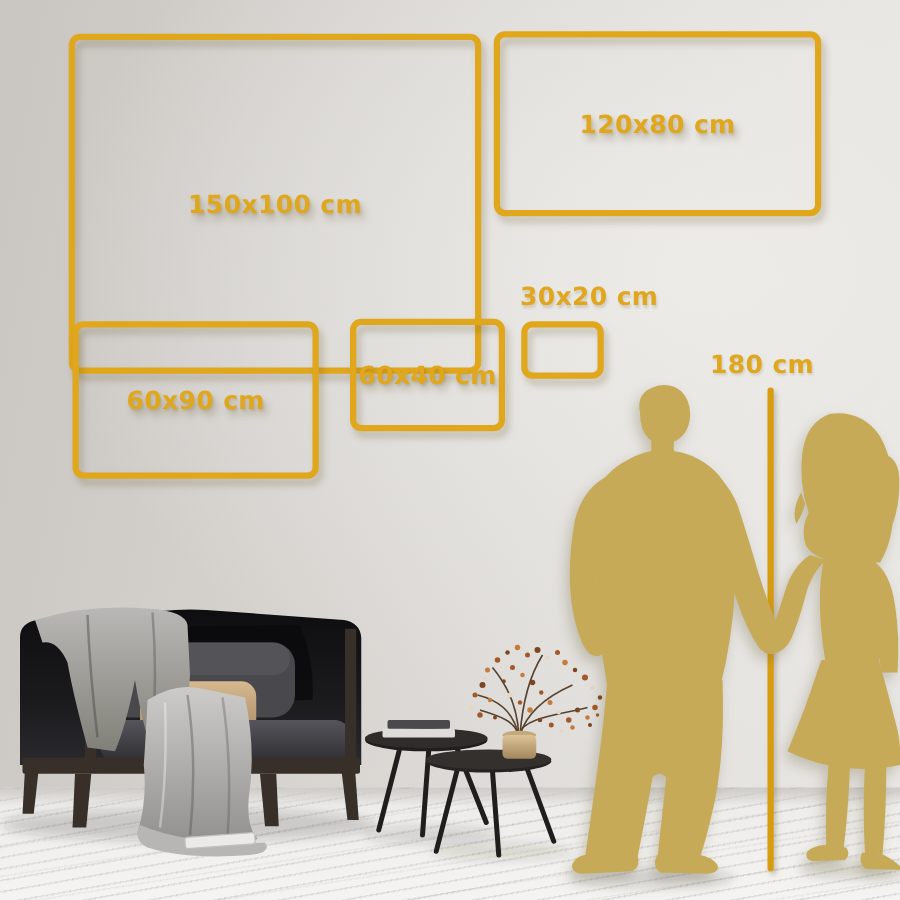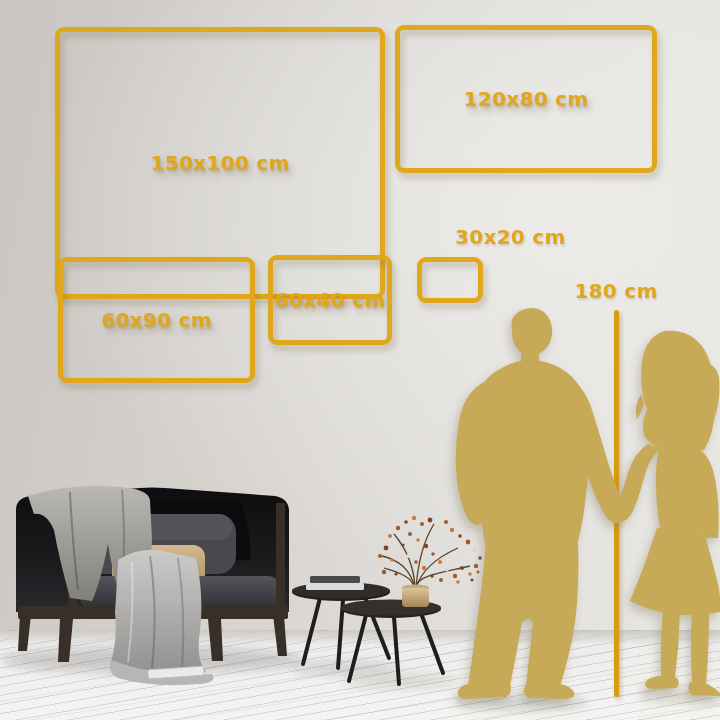--- a/index.html
+++ b/index.html
@@ -30,7 +30,7 @@
   #f3020{left:417px;top:257px;width:66px;height:46px;}
   .float-lbl{position:absolute;font-weight:700;font-size:20px;color:var(--gold,#e0a61c);
     letter-spacing:.3px;text-shadow:1px 2px 2px rgba(100,80,20,.18);white-space:nowrap;}
-  #lbl-3020{left:416px;top:225px;margin-left:39px;}
+  #lbl-3020{left:416px;top:225px;}
   #lbl-180{left:568px;top:279px;width:96px;text-align:center;}
   #pole{position:absolute;left:614px;top:310px;width:5px;height:387px;border-radius:3px;
     background:var(--gold-dark,#d89c10);filter:drop-shadow(2px 3px 2px rgba(96,78,30,.30));}

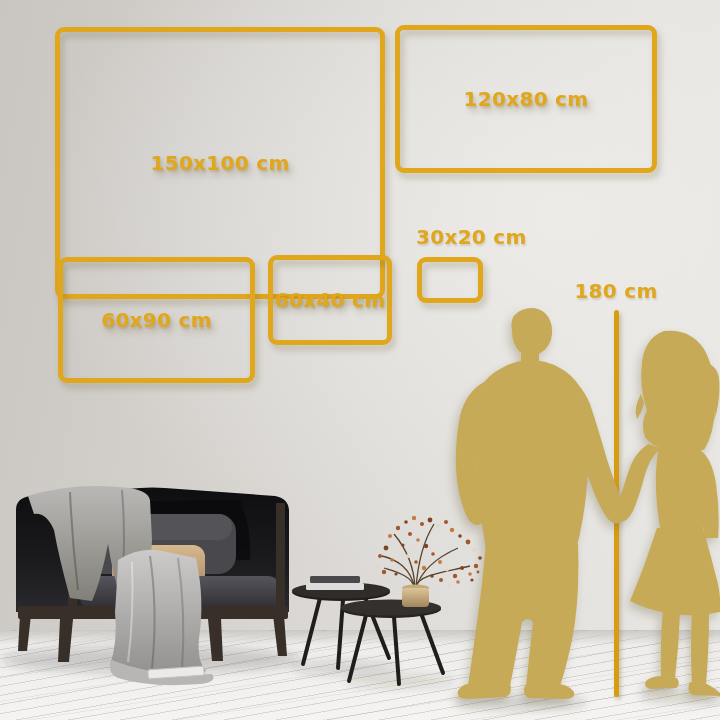--- a/index.html
+++ b/index.html
@@ -26,7 +26,7 @@
   #f150{left:55px;top:27px;width:330px;height:272px;}
   #f120{left:395px;top:25px;width:262px;height:148px;}
   #f6090{left:58px;top:257px;width:197px;height:126px;}
-  #f6040{left:268px;top:255px;width:124px;height:90px;}
+  #f6040{left:280px;top:255px;width:124px;height:90px;}
   #f3020{left:417px;top:257px;width:66px;height:46px;}
   .float-lbl{position:absolute;font-weight:700;font-size:20px;color:var(--gold,#e0a61c);
     letter-spacing:.3px;text-shadow:1px 2px 2px rgba(100,80,20,.18);white-space:nowrap;}

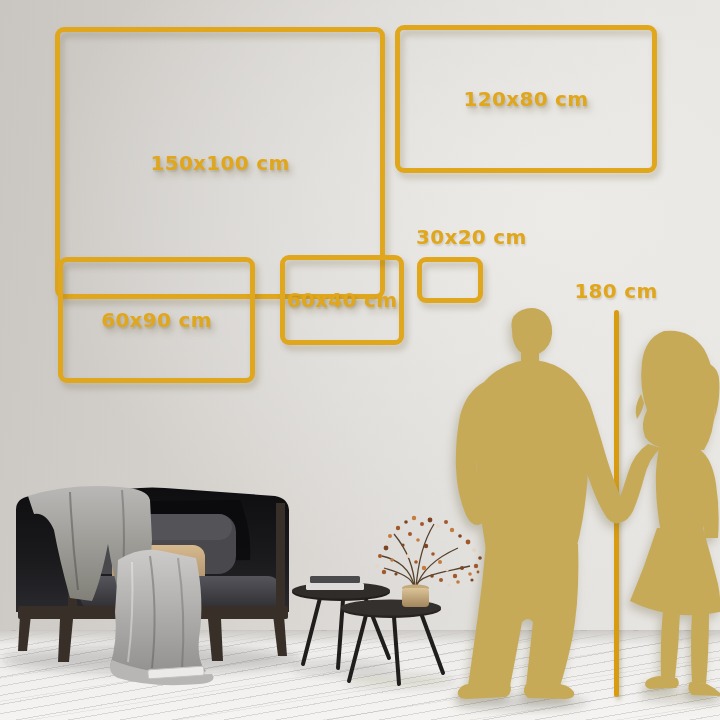--- a/index.html
+++ b/index.html
@@ -31,7 +31,7 @@
   .float-lbl{position:absolute;font-weight:700;font-size:20px;color:var(--gold,#e0a61c);
     letter-spacing:.3px;text-shadow:1px 2px 2px rgba(100,80,20,.18);white-space:nowrap;}
   #lbl-3020{left:416px;top:225px;}
-  #lbl-180{left:568px;top:279px;width:96px;text-align:center;}
+  #lbl-180{left:568px;top:279px;width:96px;text-align:left;}
   #pole{position:absolute;left:614px;top:310px;width:5px;height:387px;border-radius:3px;
     background:var(--gold-dark,#d89c10);filter:drop-shadow(2px 3px 2px rgba(96,78,30,.30));}
   

